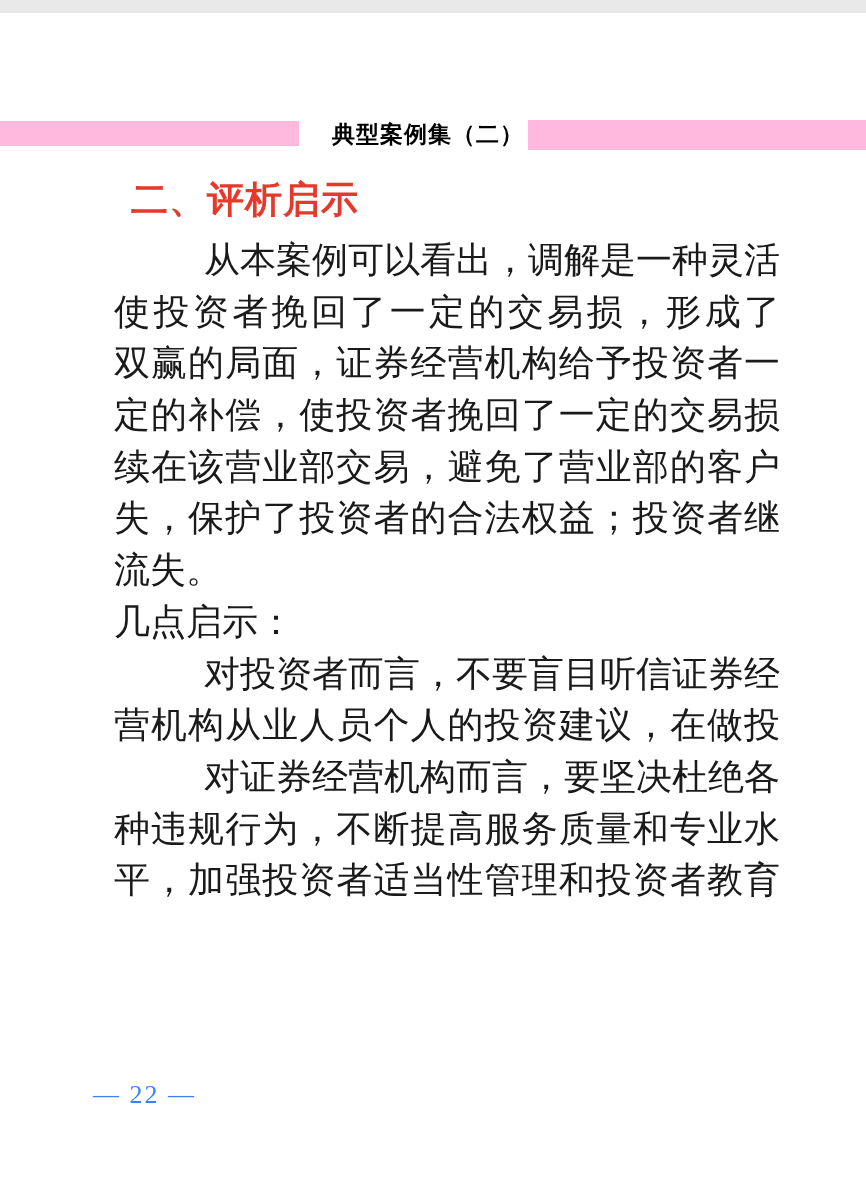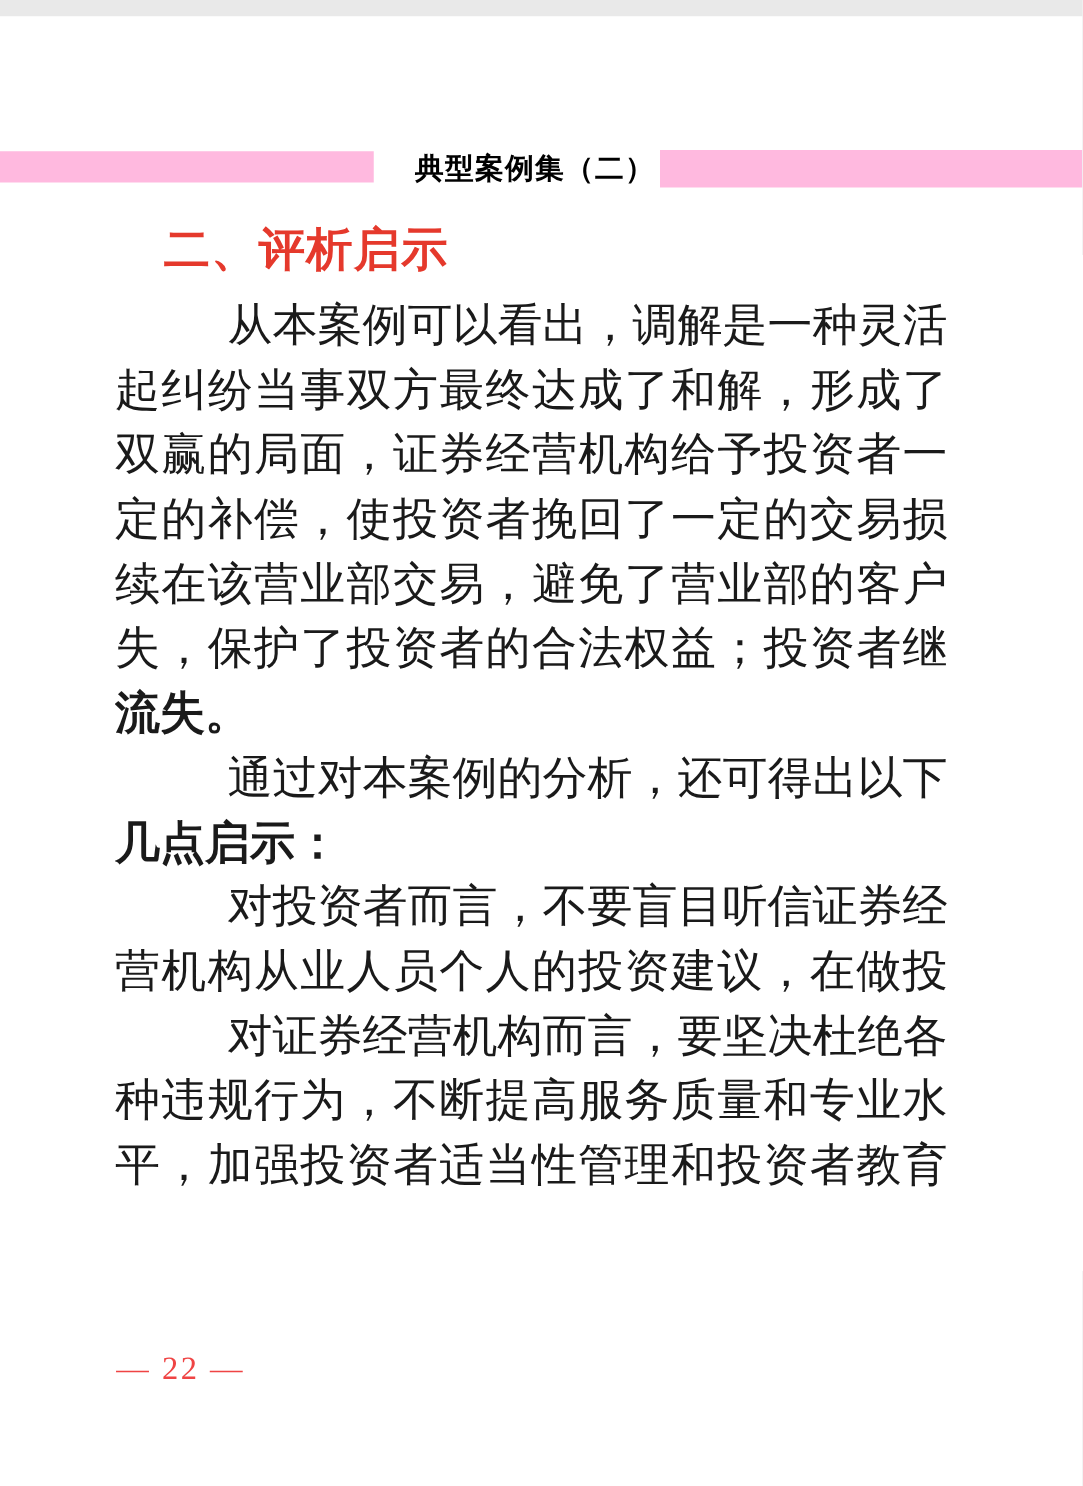--- a/index.html
+++ b/index.html
@@ -33,7 +33,7 @@
   }
   
   .body-text{
-    position:absolute;left:92px;top:222px;width:666px;
+    position:absolute;left:114px;top:222px;width:666px;
     font-size:36px;line-height:51.7px;color:var(--ink,#1a1a1a);
   }
   .line{

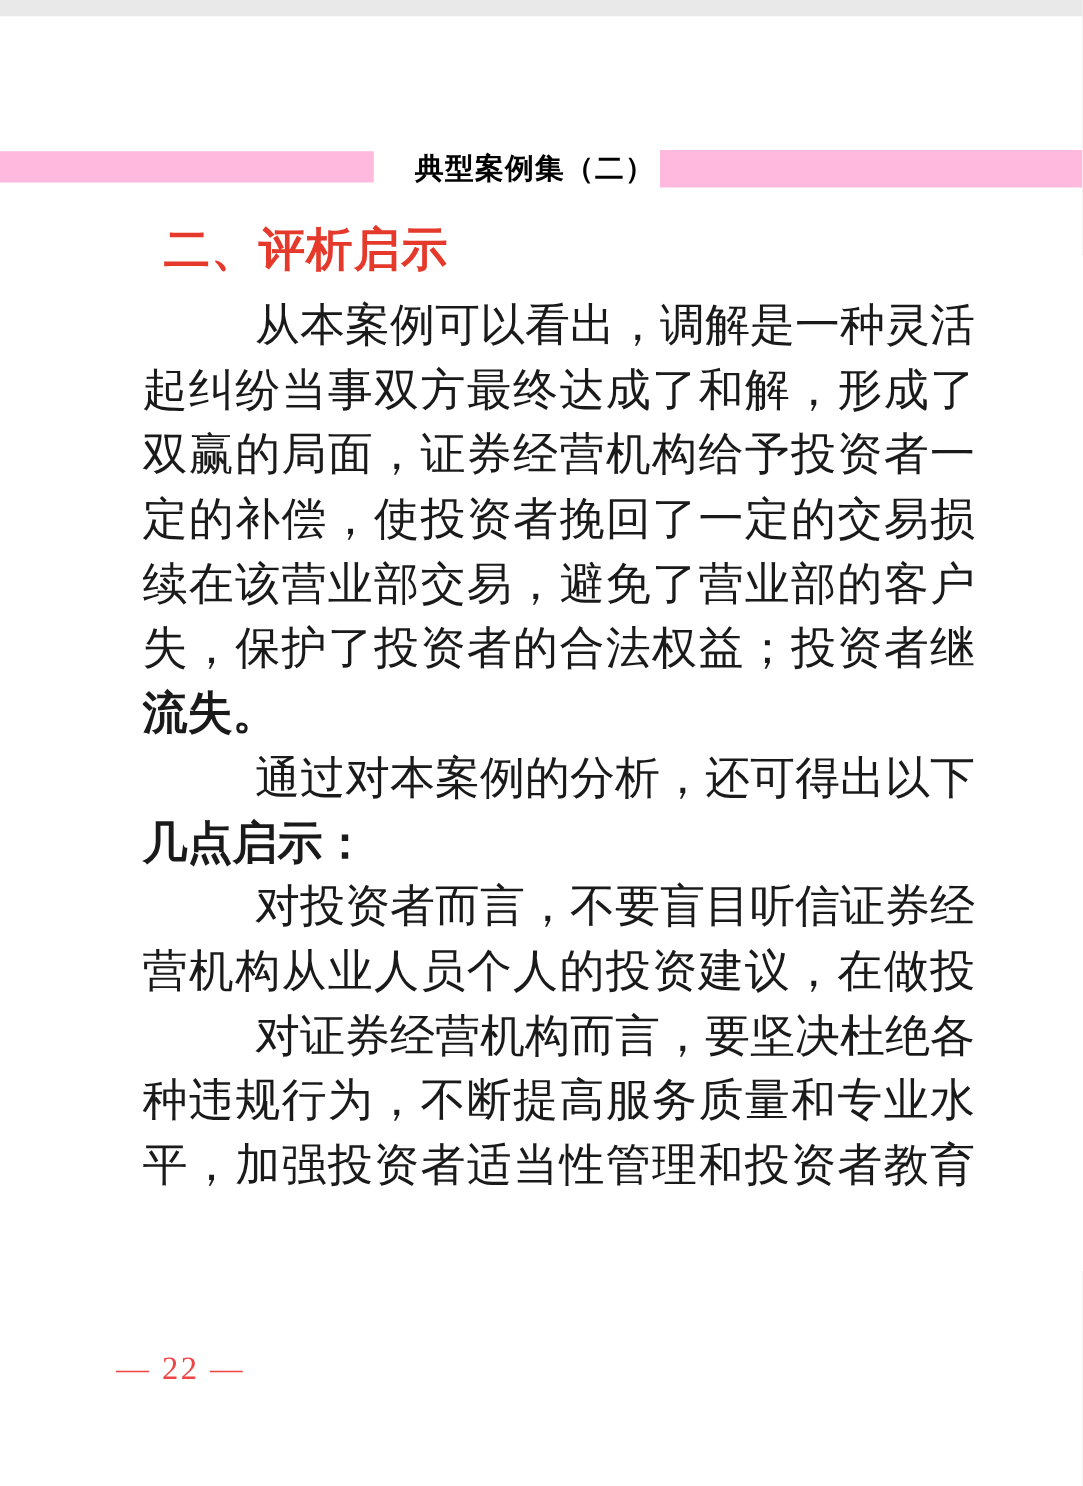--- a/index.html
+++ b/index.html
@@ -63,7 +63,7 @@
 
   <div class="body-text">
     <div class="line indent">从本案例可以看出，调解是一种灵活</div>
-    <div class="line">起纠纷当事双方最终达成了和解，形成了</div>
+    <div class="line">使投资者挽回了一定的交易损，形成了</div>
     <div class="line">双赢的局面，证券经营机构给予投资者一</div>
     <div class="line">定的补偿，使投资者挽回了一定的交易损</div>
     <div class="line">续在该营业部交易，避免了营业部的客户</div>

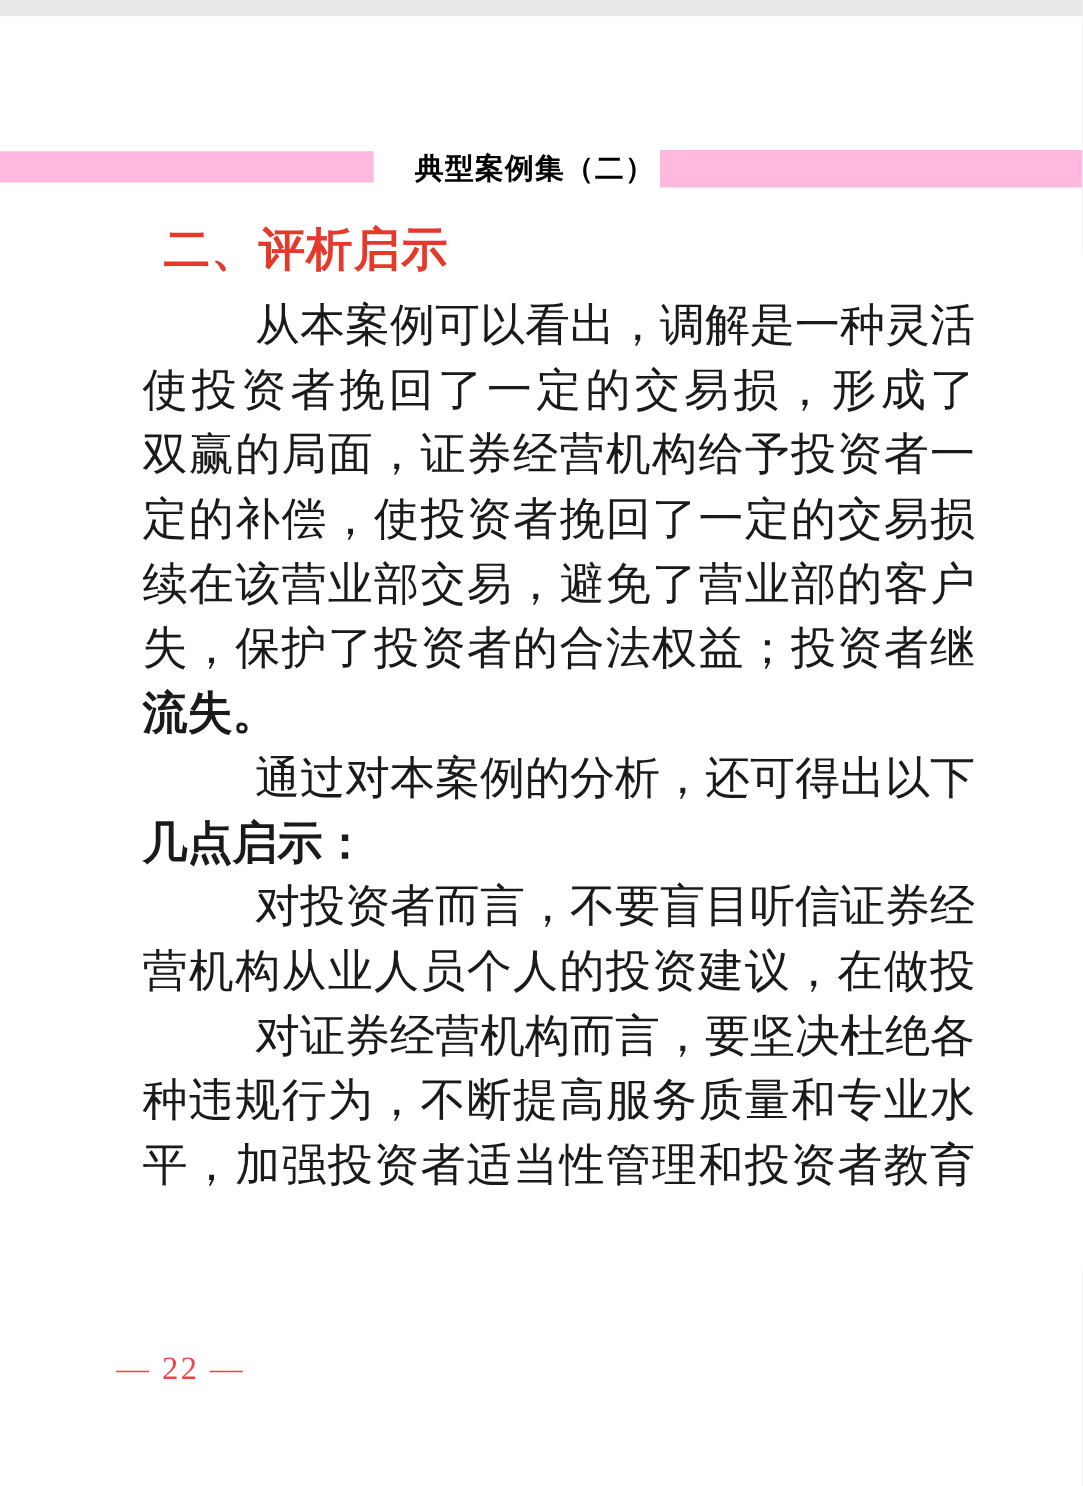--- a/index.html
+++ b/index.html
@@ -42,7 +42,7 @@
     height:51.7px;overflow:hidden;white-space:nowrap;
   }
   .line.indent{padding-left:90px;}
-  .line.end{text-align-last:left;font-weight:bold;}
+  .line.end{text-align-last:left;}
   
   .page-number{
     position:absolute;left:93px;top:1066px;

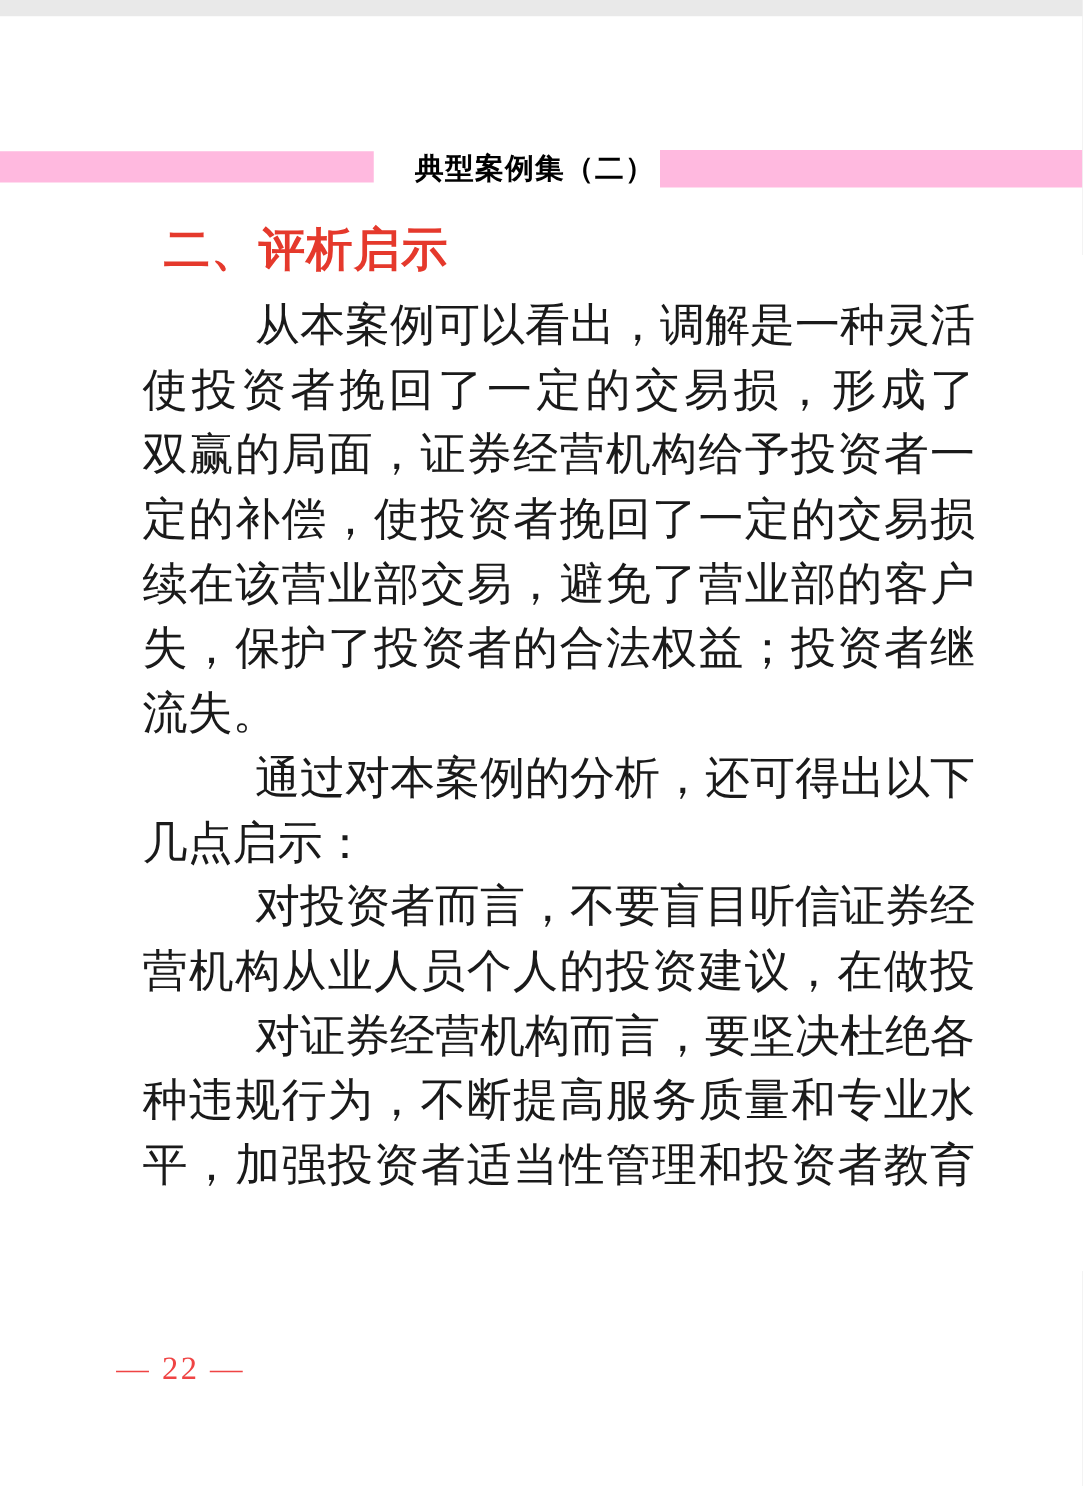--- a/index.html
+++ b/index.html
@@ -69,7 +69,6 @@
     <div class="line">续在该营业部交易，避免了营业部的客户</div>
     <div class="line">失，保护了投资者的合法权益；投资者继</div>
     <div class="line end">流失。</div>
-    <div class="line indent">通过对本案例的分析，还可得出以下</div>
     <div class="line end">几点启示：</div>
     <div class="line indent">对投资者而言，不要盲目听信证券经</div>
     <div class="line">营机构从业人员个人的投资建议，在做投</div>

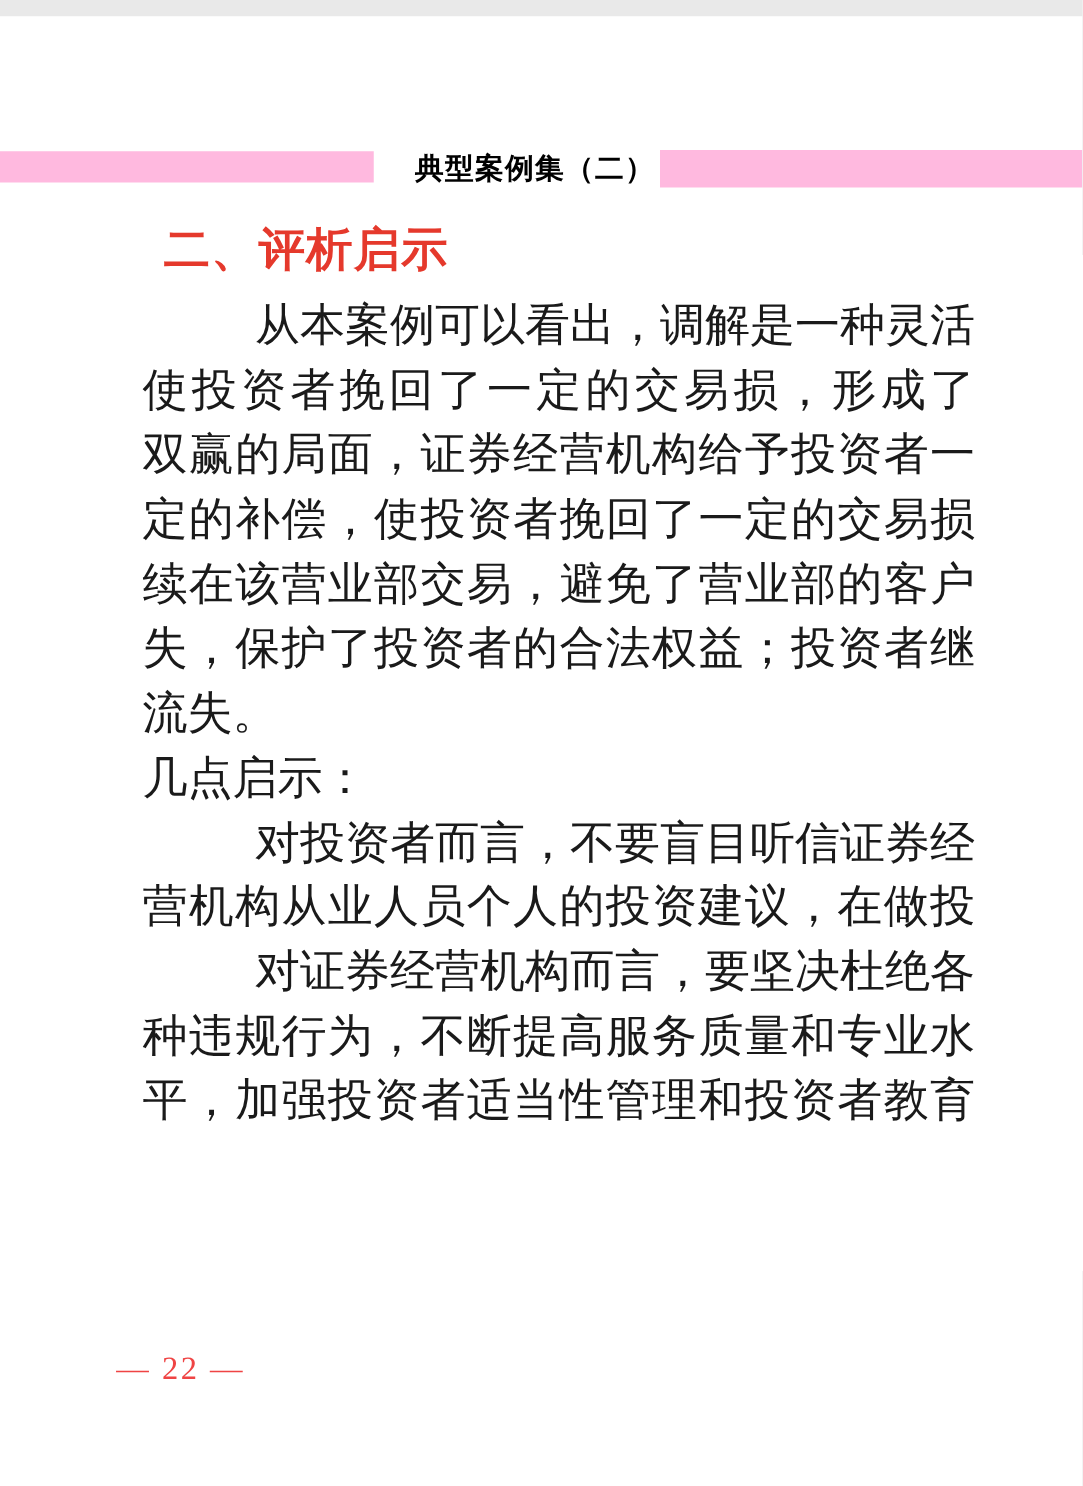--- a/index.html
+++ b/index.html
@@ -46,7 +46,7 @@
   
   .page-number{
     position:absolute;left:93px;top:1066px;
-    font-size:26px;line-height:32px;color:#ef4444;
+    font-size:26px;line-height:32px;color:#3b82f6;
     letter-spacing:2px;white-space:nowrap;
   }
 </style>

